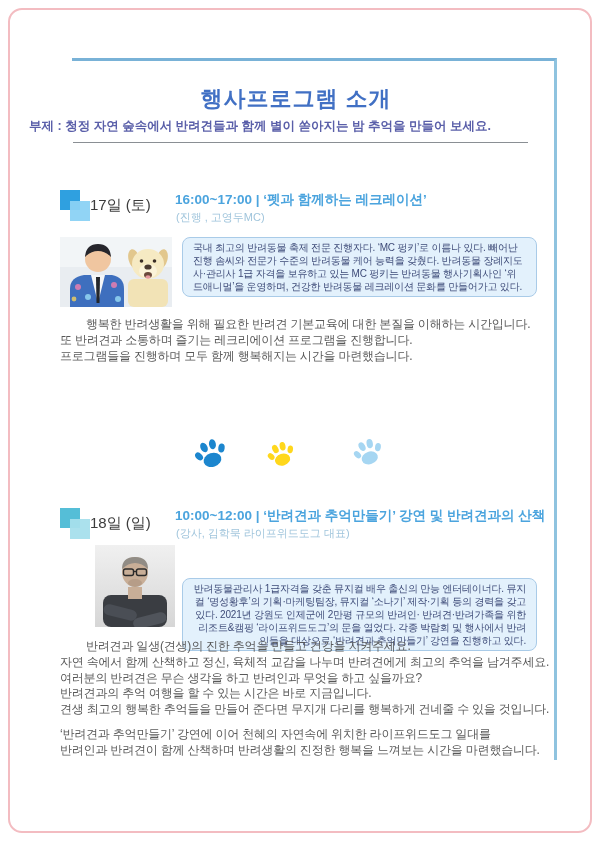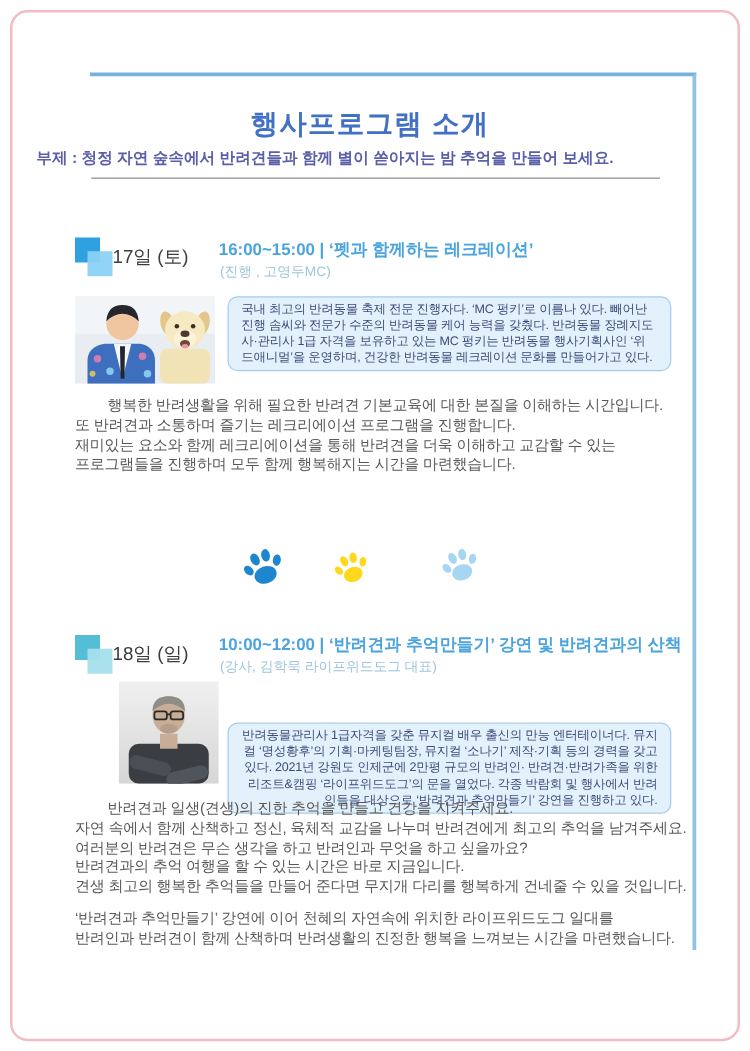--- a/index.html
+++ b/index.html
@@ -53,7 +53,7 @@
   <div class="sq" style="left: 60px; top: 190px; background-color: rgb(47, 160, 224);"></div>
   <div class="sq sq-front" style="left: 70px; top: 201px; background-color: rgb(139, 210, 244);"></div>
   <div class="date-label" style="left:90px; top:196px;">17일 (토)</div>
-  <div class="sched" style="left:175px; top:191px;">16:00~15:00 | ‘펫과 함께하는 레크레이션’</div>
+  <div class="sched" style="left:175px; top:191px;">16:00~17:00 | ‘펫과 함께하는 레크레이션’</div>
   <div class="host" style="left:176px; top:210px;">(진행 , 고영두MC)</div>
 
   <svg class="photo" style="left:60px; top:237px;" width="112" height="70" viewBox="0 0 112 70" aria-hidden="true">

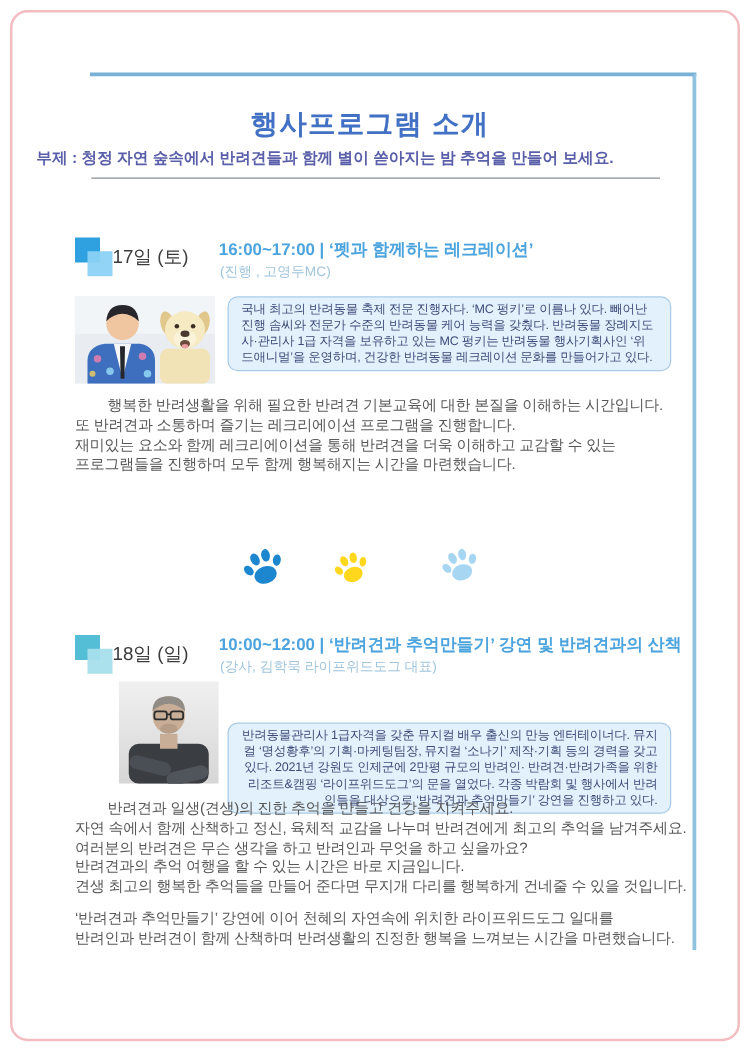--- a/index.html
+++ b/index.html
@@ -90,7 +90,6 @@
   <div class="para" style="top:317px;">
     <div class="line indent">행복한 반려생활을 위해 필요한 반려견 기본교육에 대한 본질을 이해하는 시간입니다.</div>
     <div class="line">또 반려견과 소통하며 즐기는 레크리에이션 프로그램을 진행합니다.</div>
-    <div class="line">재미있는 요소와 함께 레크리에이션을 통해 반려견을 더욱 이해하고 교감할 수 있는</div>
     <div class="line">프로그램들을 진행하며 모두 함께 행복해지는 시간을 마련했습니다.</div>
   </div>
 

